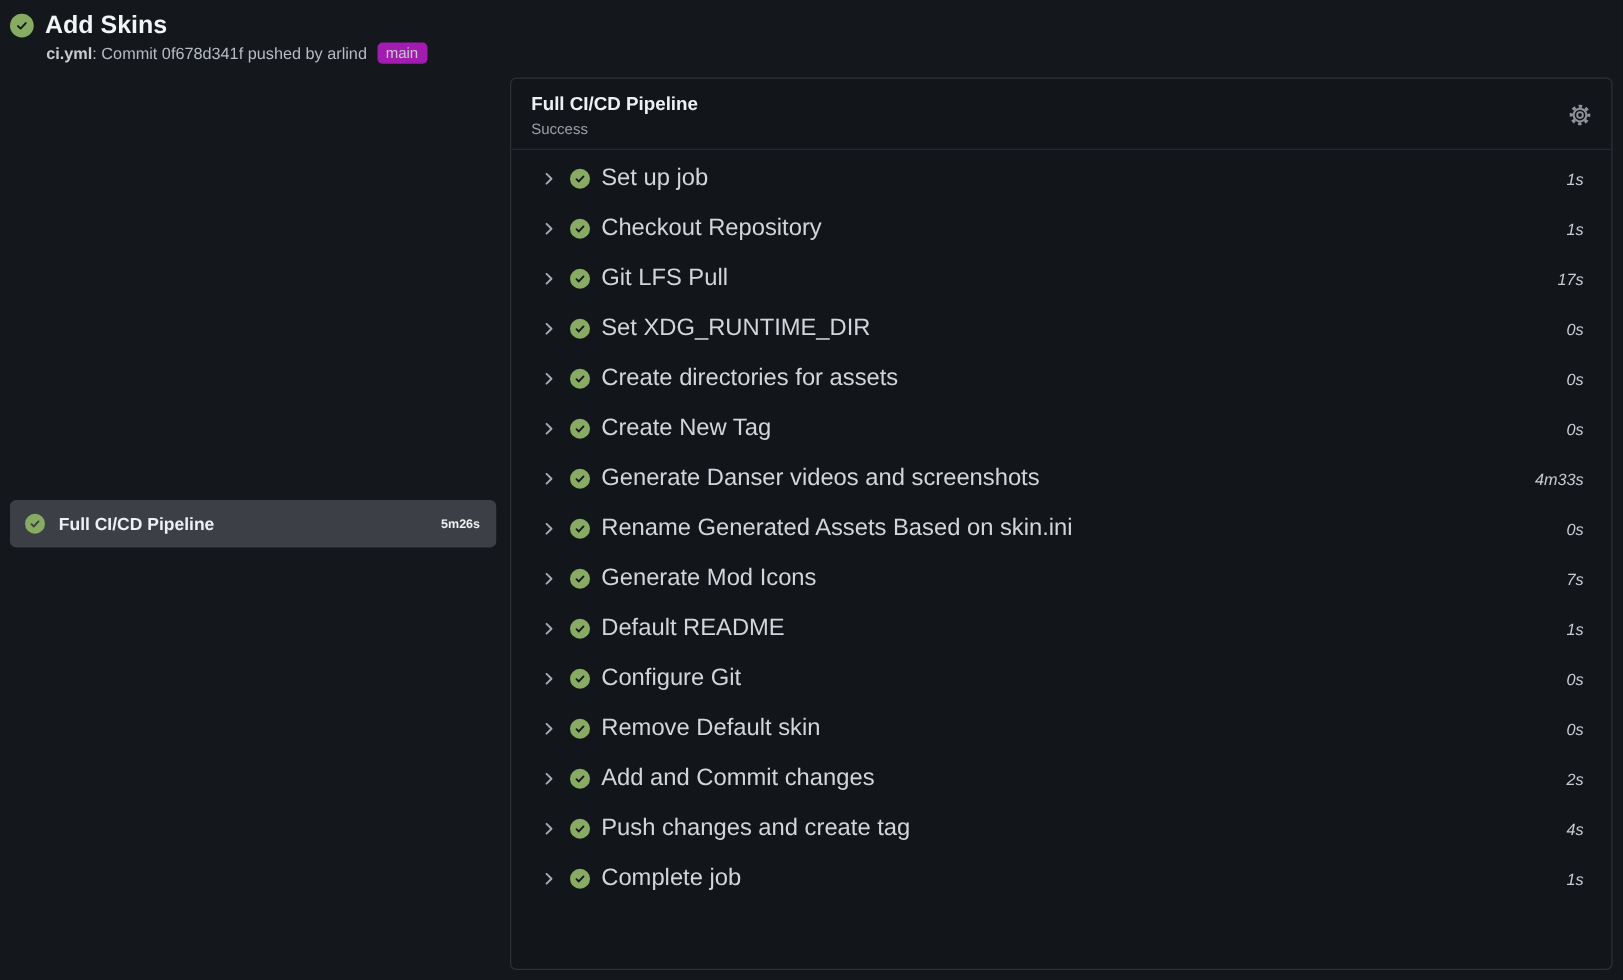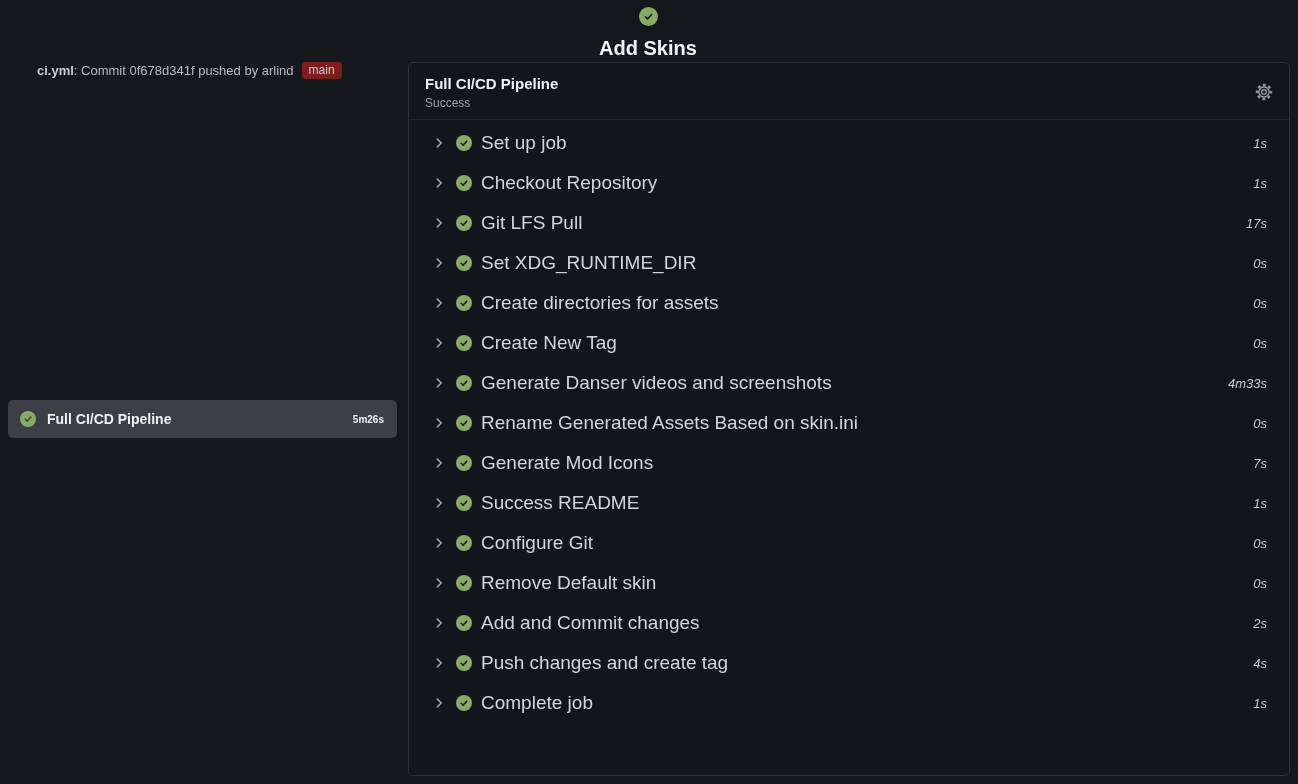--- a/index.html
+++ b/index.html
@@ -14,7 +14,7 @@
 
   
   .run-header { padding: 7px 10px 0 8px; height: 54px; }
-  .title-row { display: flex; align-items: center; gap: 9px; flex-direction: column; }
+  .title-row { display: flex; align-items: center; gap: 9px; }
   .page-title { font-size: 20px; font-weight: 600; color: #f2f4f6; margin: 0; line-height: 26px; }
   .subtitle-row { margin-left: 29px; margin-top: 1px; display: flex; align-items: center; gap: 8px;
                   font-size: 13px; color: #b7bcc2; }

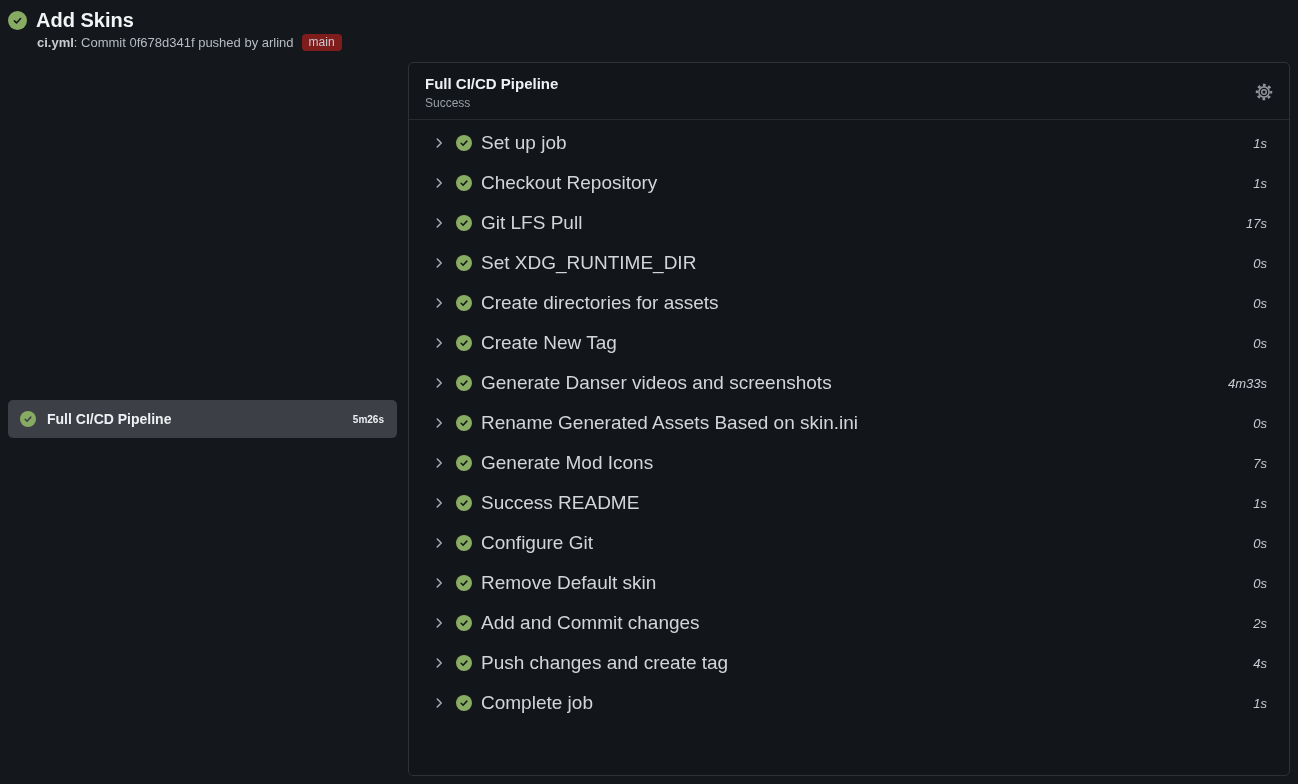--- a/index.html
+++ b/index.html
@@ -19,7 +19,7 @@
   .subtitle-row { margin-left: 29px; margin-top: 1px; display: flex; align-items: center; gap: 8px;
                   font-size: 13px; color: #b7bcc2; }
   .wf-file { font-weight: 700; color: #c9cdd2; }
-  .branch-badge { background: #7f1d1d; color: #c6cad0; font-size: 12px; line-height: 17px;
+  .branch-badge { background: #a21caf; color: #c6cad0; font-size: 12px; line-height: 17px;
                   padding: 0 7px; border-radius: 4px; cursor: pointer; }
 
   

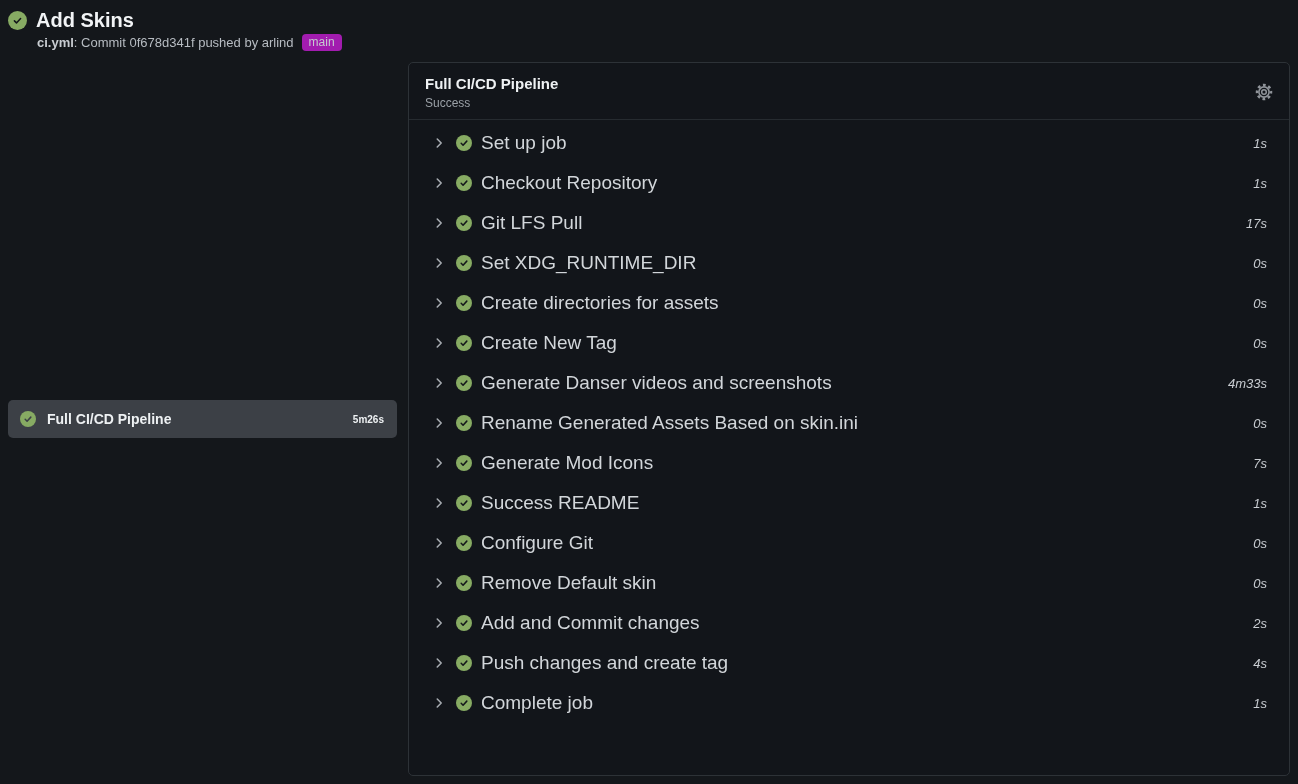--- a/index.html
+++ b/index.html
@@ -249,7 +249,7 @@
         <path d="M3.5 8.5l3 3L12.5 5" fill="none" stroke="#14171b" stroke-width="2.4" stroke-linecap="round" stroke-linejoin="round"></path>
       </svg>
     </span>
-    <span class="step-name">Success README</span>
+    <span class="step-name">Default README</span>
     <span class="step-duration">1s</span>
   </div>
 

